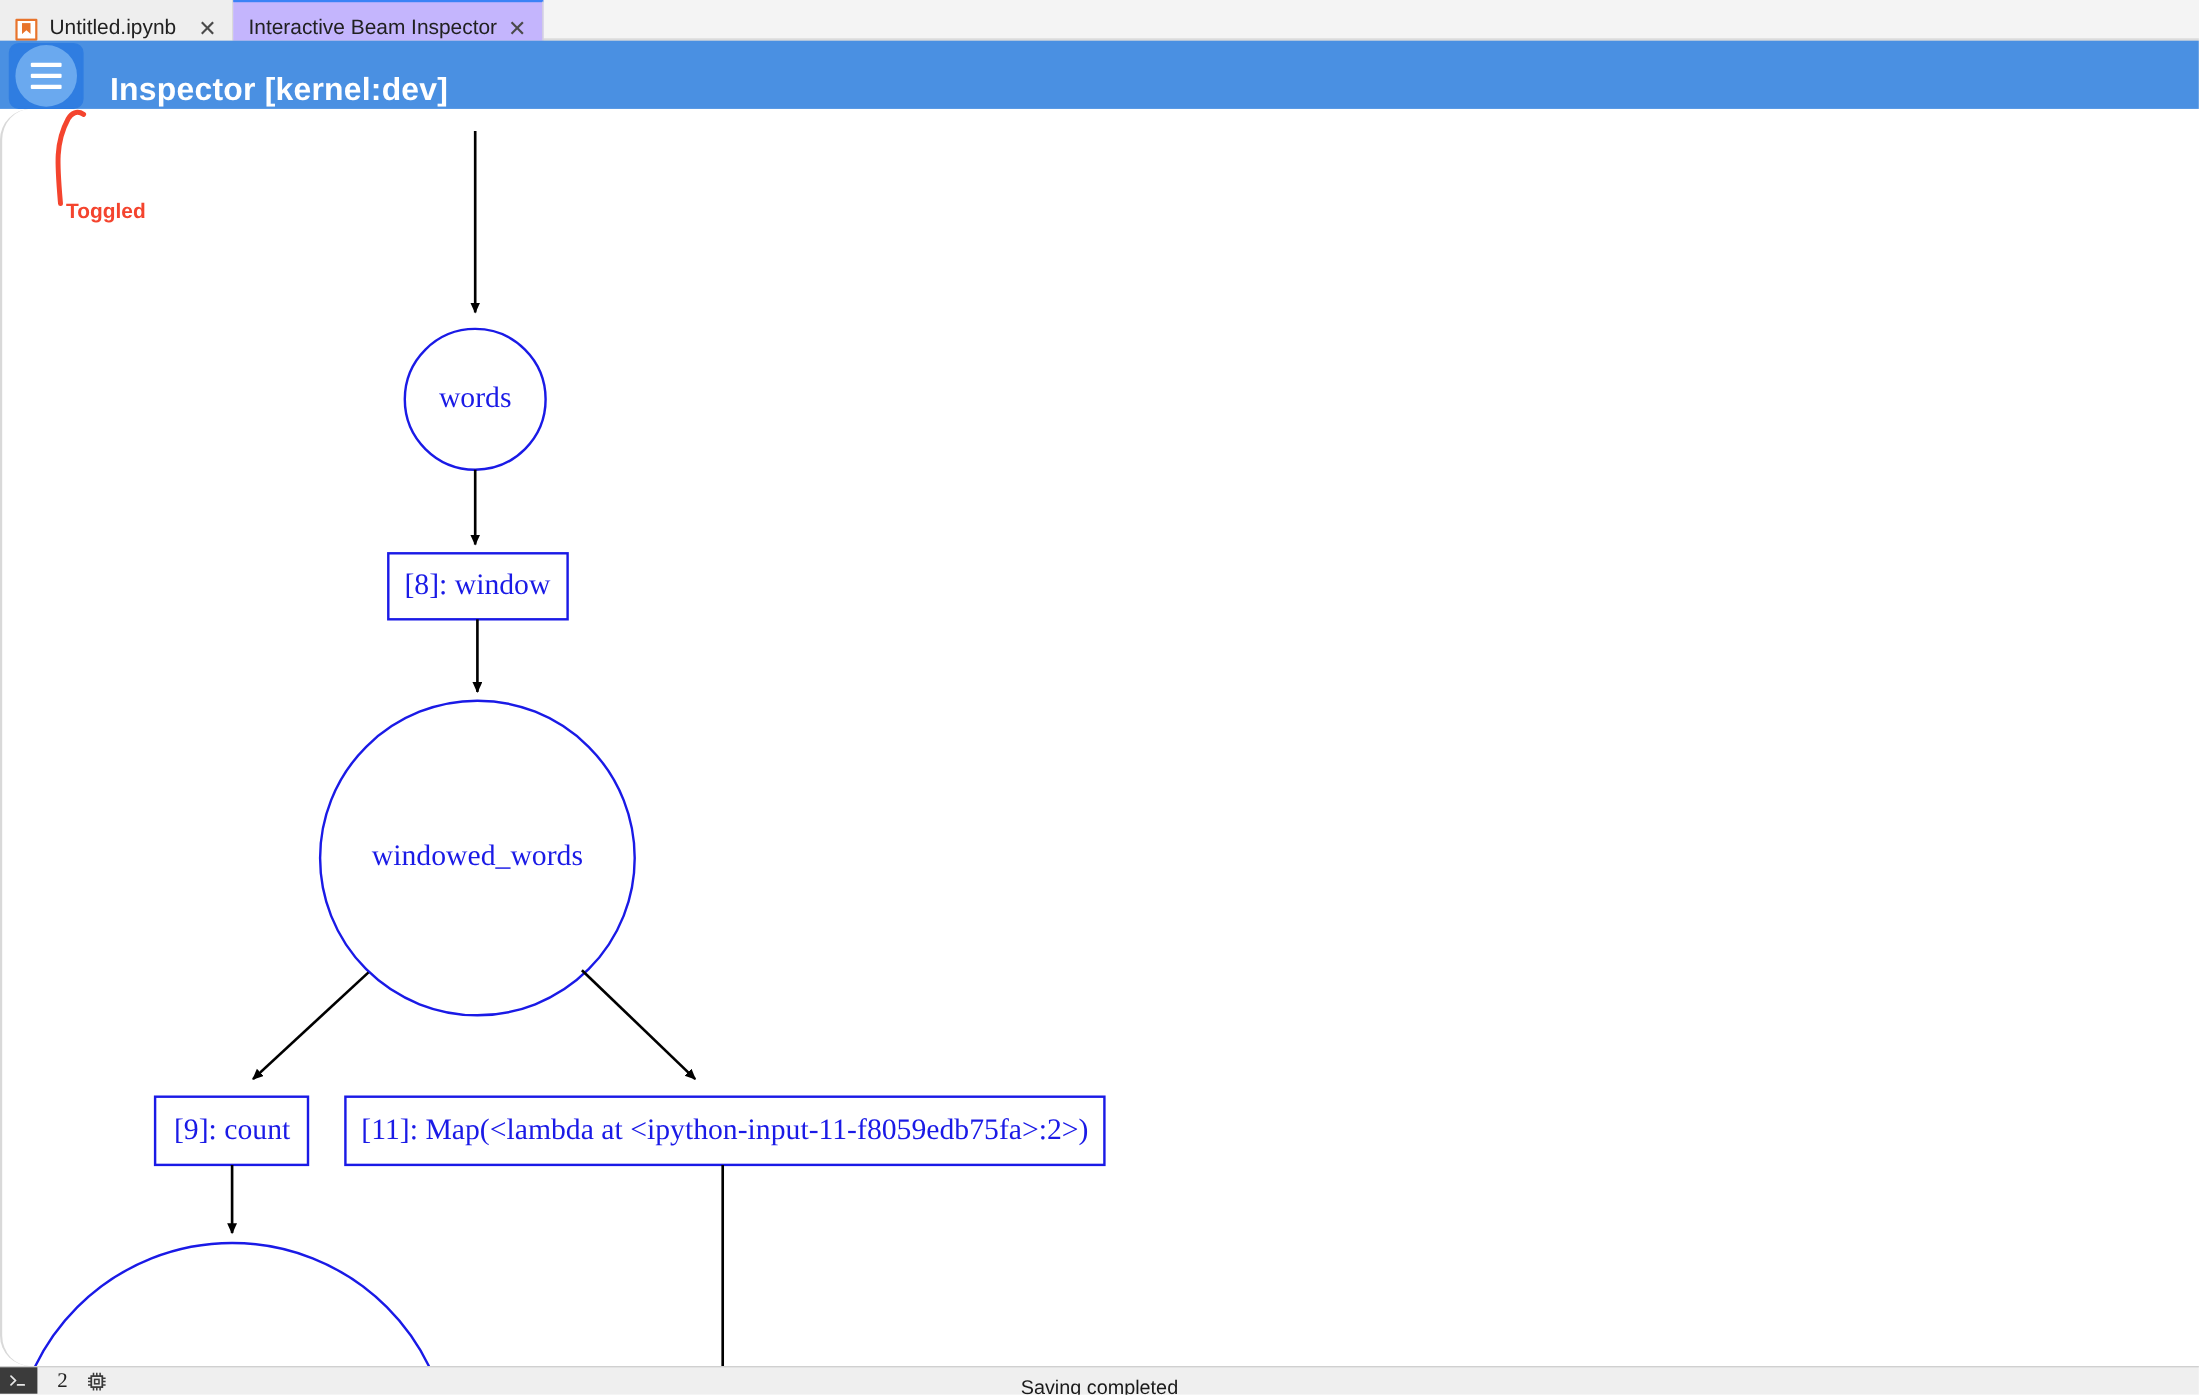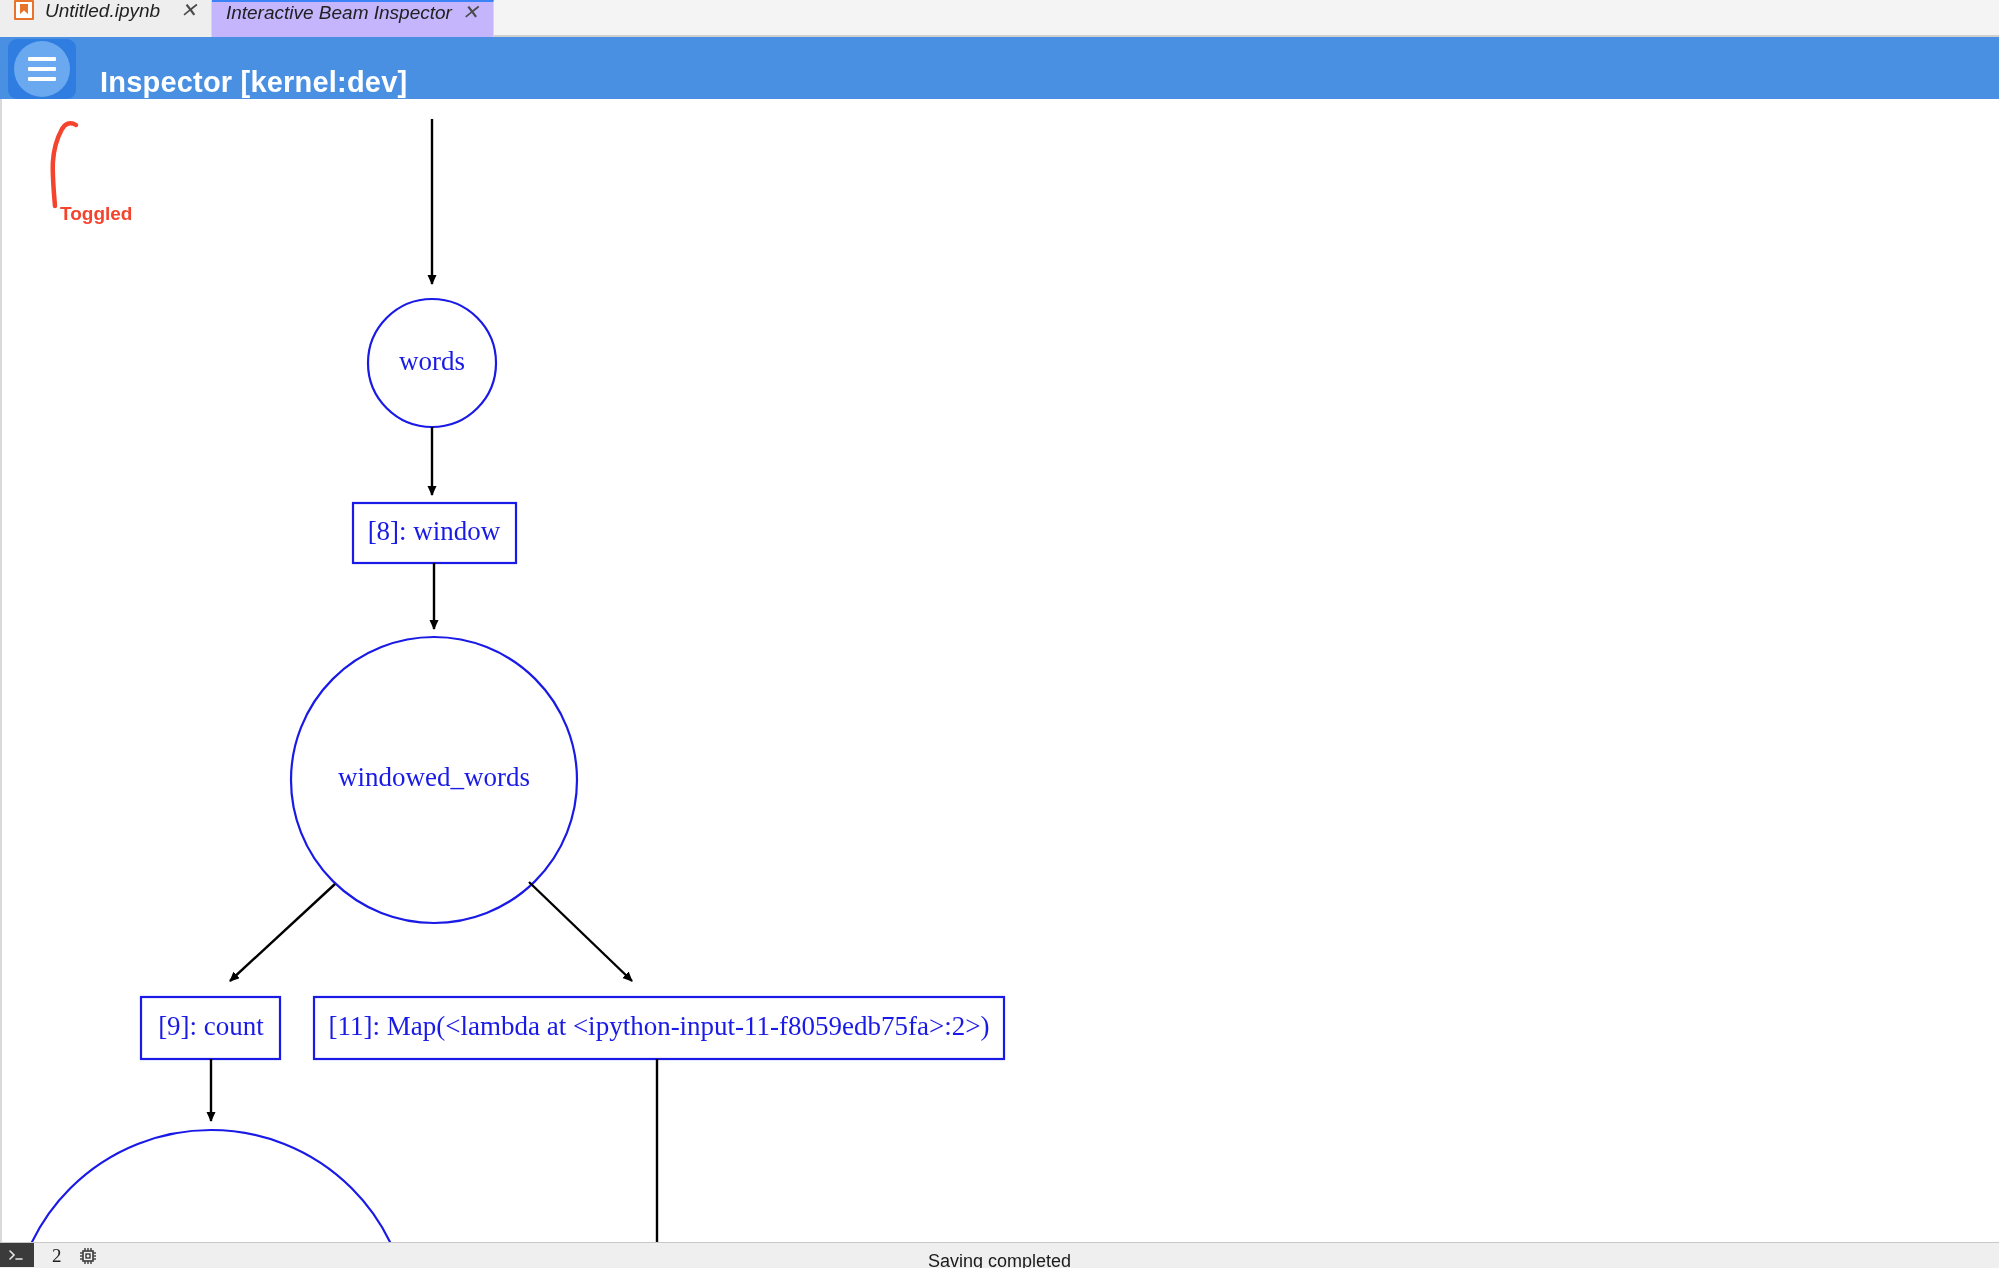--- a/index.html
+++ b/index.html
@@ -30,7 +30,7 @@
   }
   .tab {
     display: flex;
-    align-items: flex-start;
+    align-items: flex-end;
     box-sizing: border-box;
     height: 37px;
     padding: 0 10px 0 14px;
@@ -41,7 +41,6 @@
     position: relative;
     cursor: pointer;
     white-space: nowrap;
-    font-style: italic;
   }
   .tab.inactive { background: #eeeeee; }
   .tab.active {

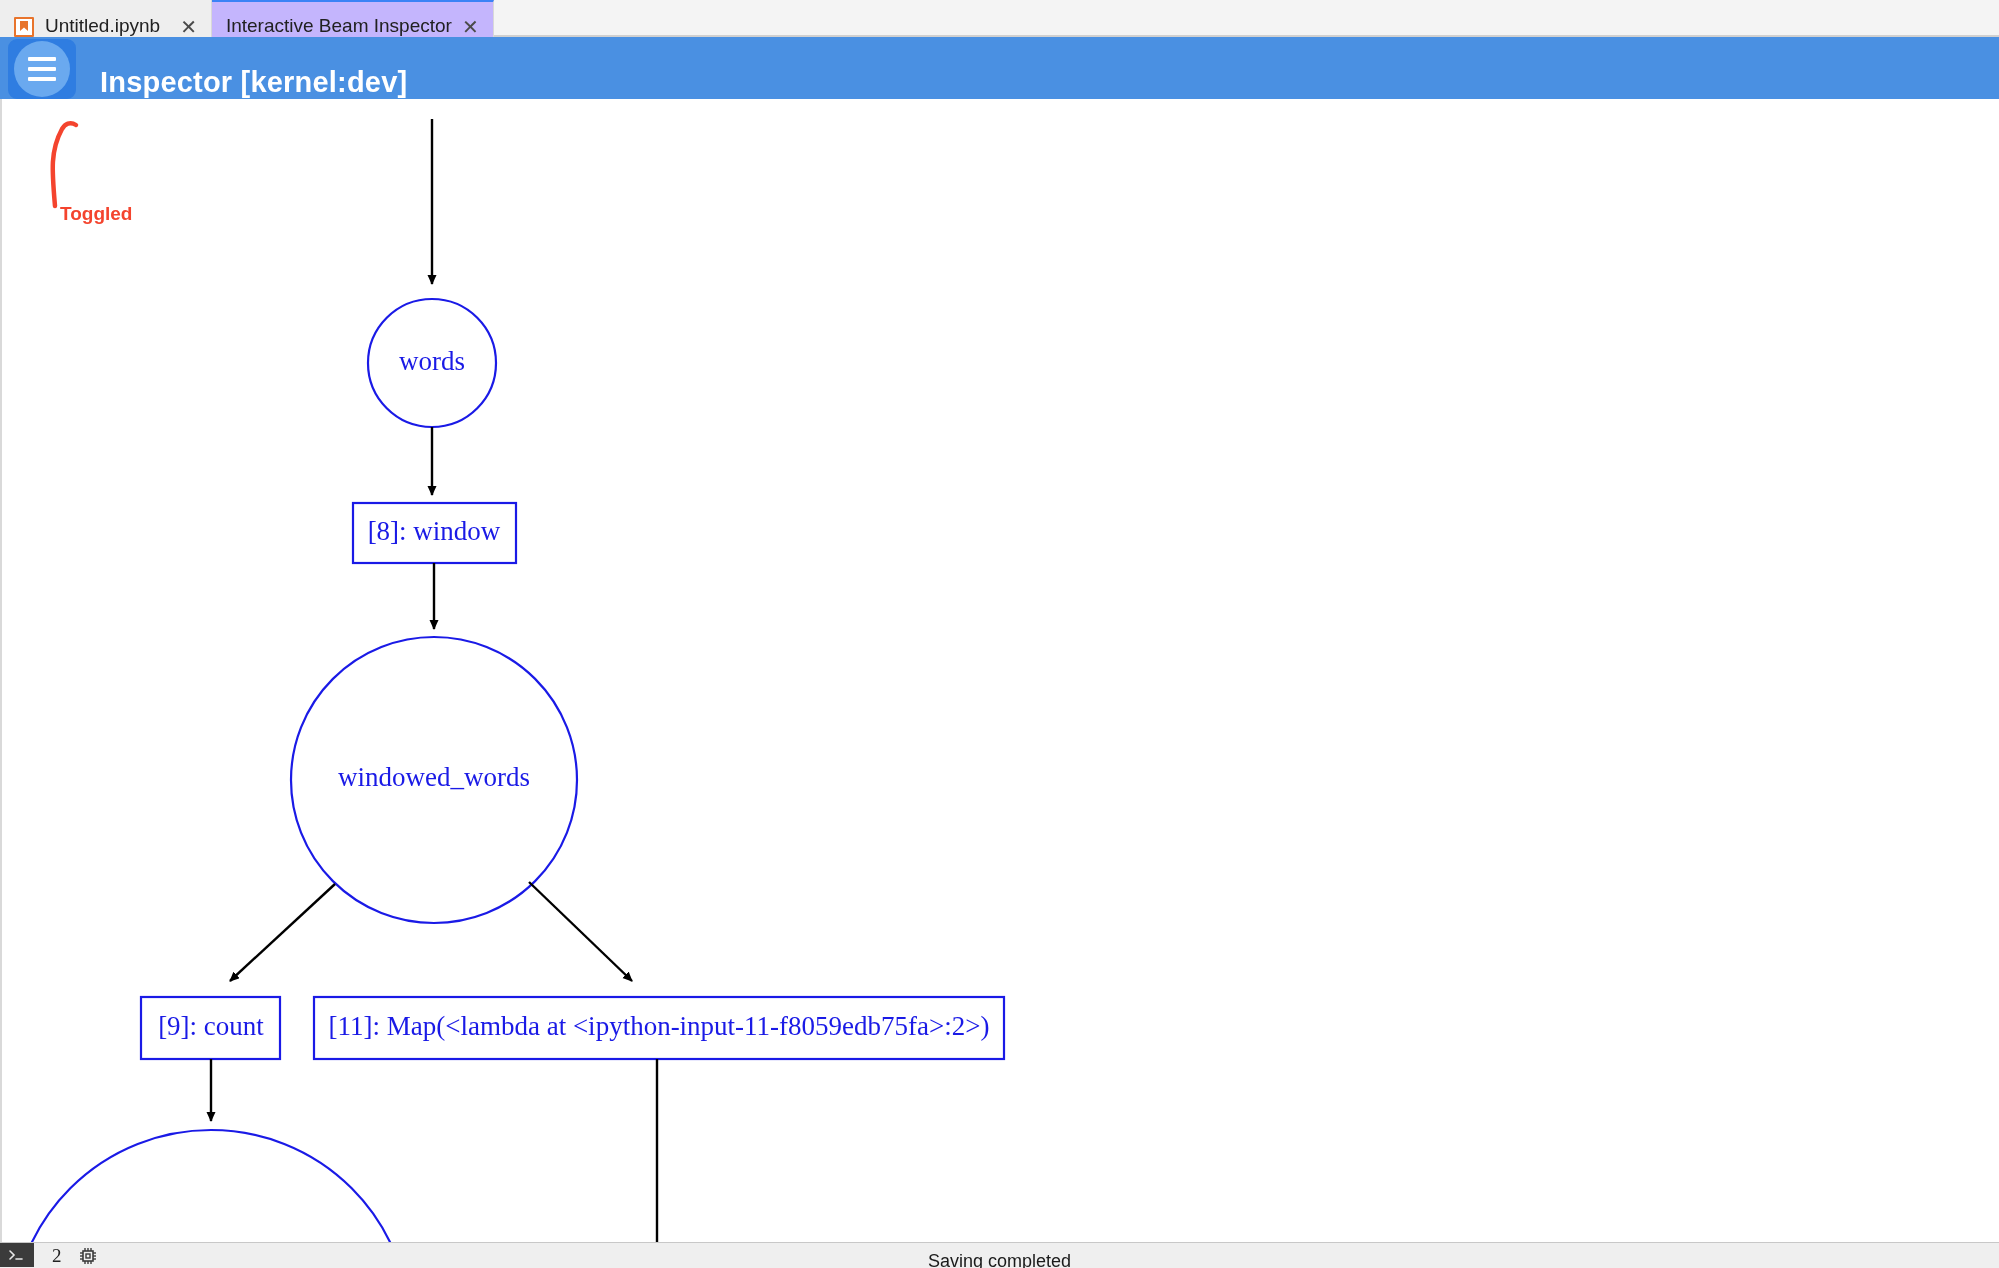--- a/index.html
+++ b/index.html
@@ -167,7 +167,6 @@
     left: 0; top: 0;
     width: 1999px; height: 896px;
     pointer-events: none;
-    margin-top: 21px;
   }
   #annotation-label {
     position: absolute;

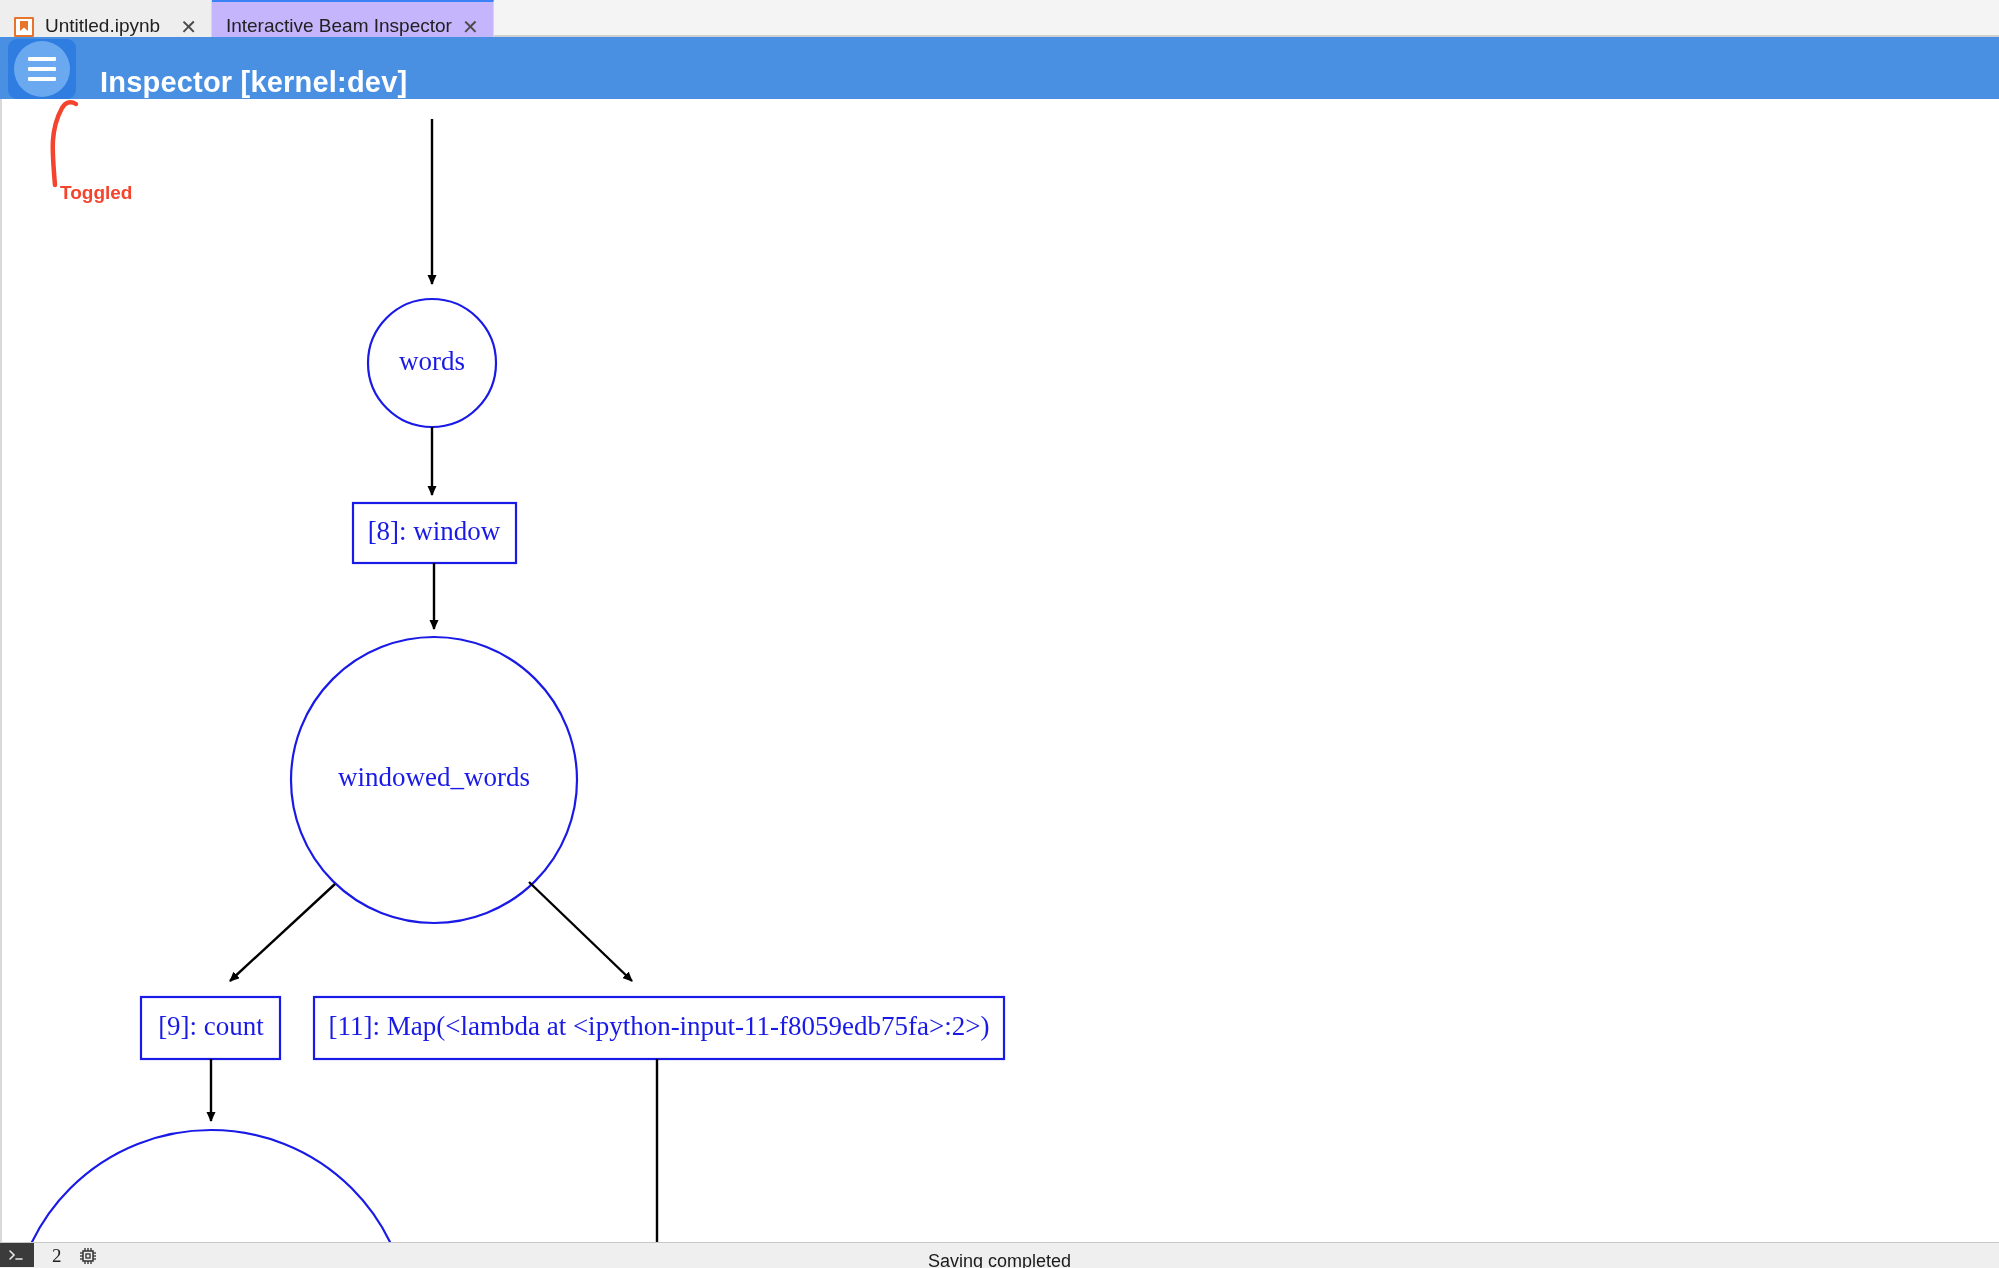--- a/index.html
+++ b/index.html
@@ -139,6 +139,7 @@
     border-left: 2px solid #d9d9d9;
     box-sizing: border-box;
     overflow: hidden;
+    border-radius: 28px;
   }
   #graph-svg { display: block; }
 

